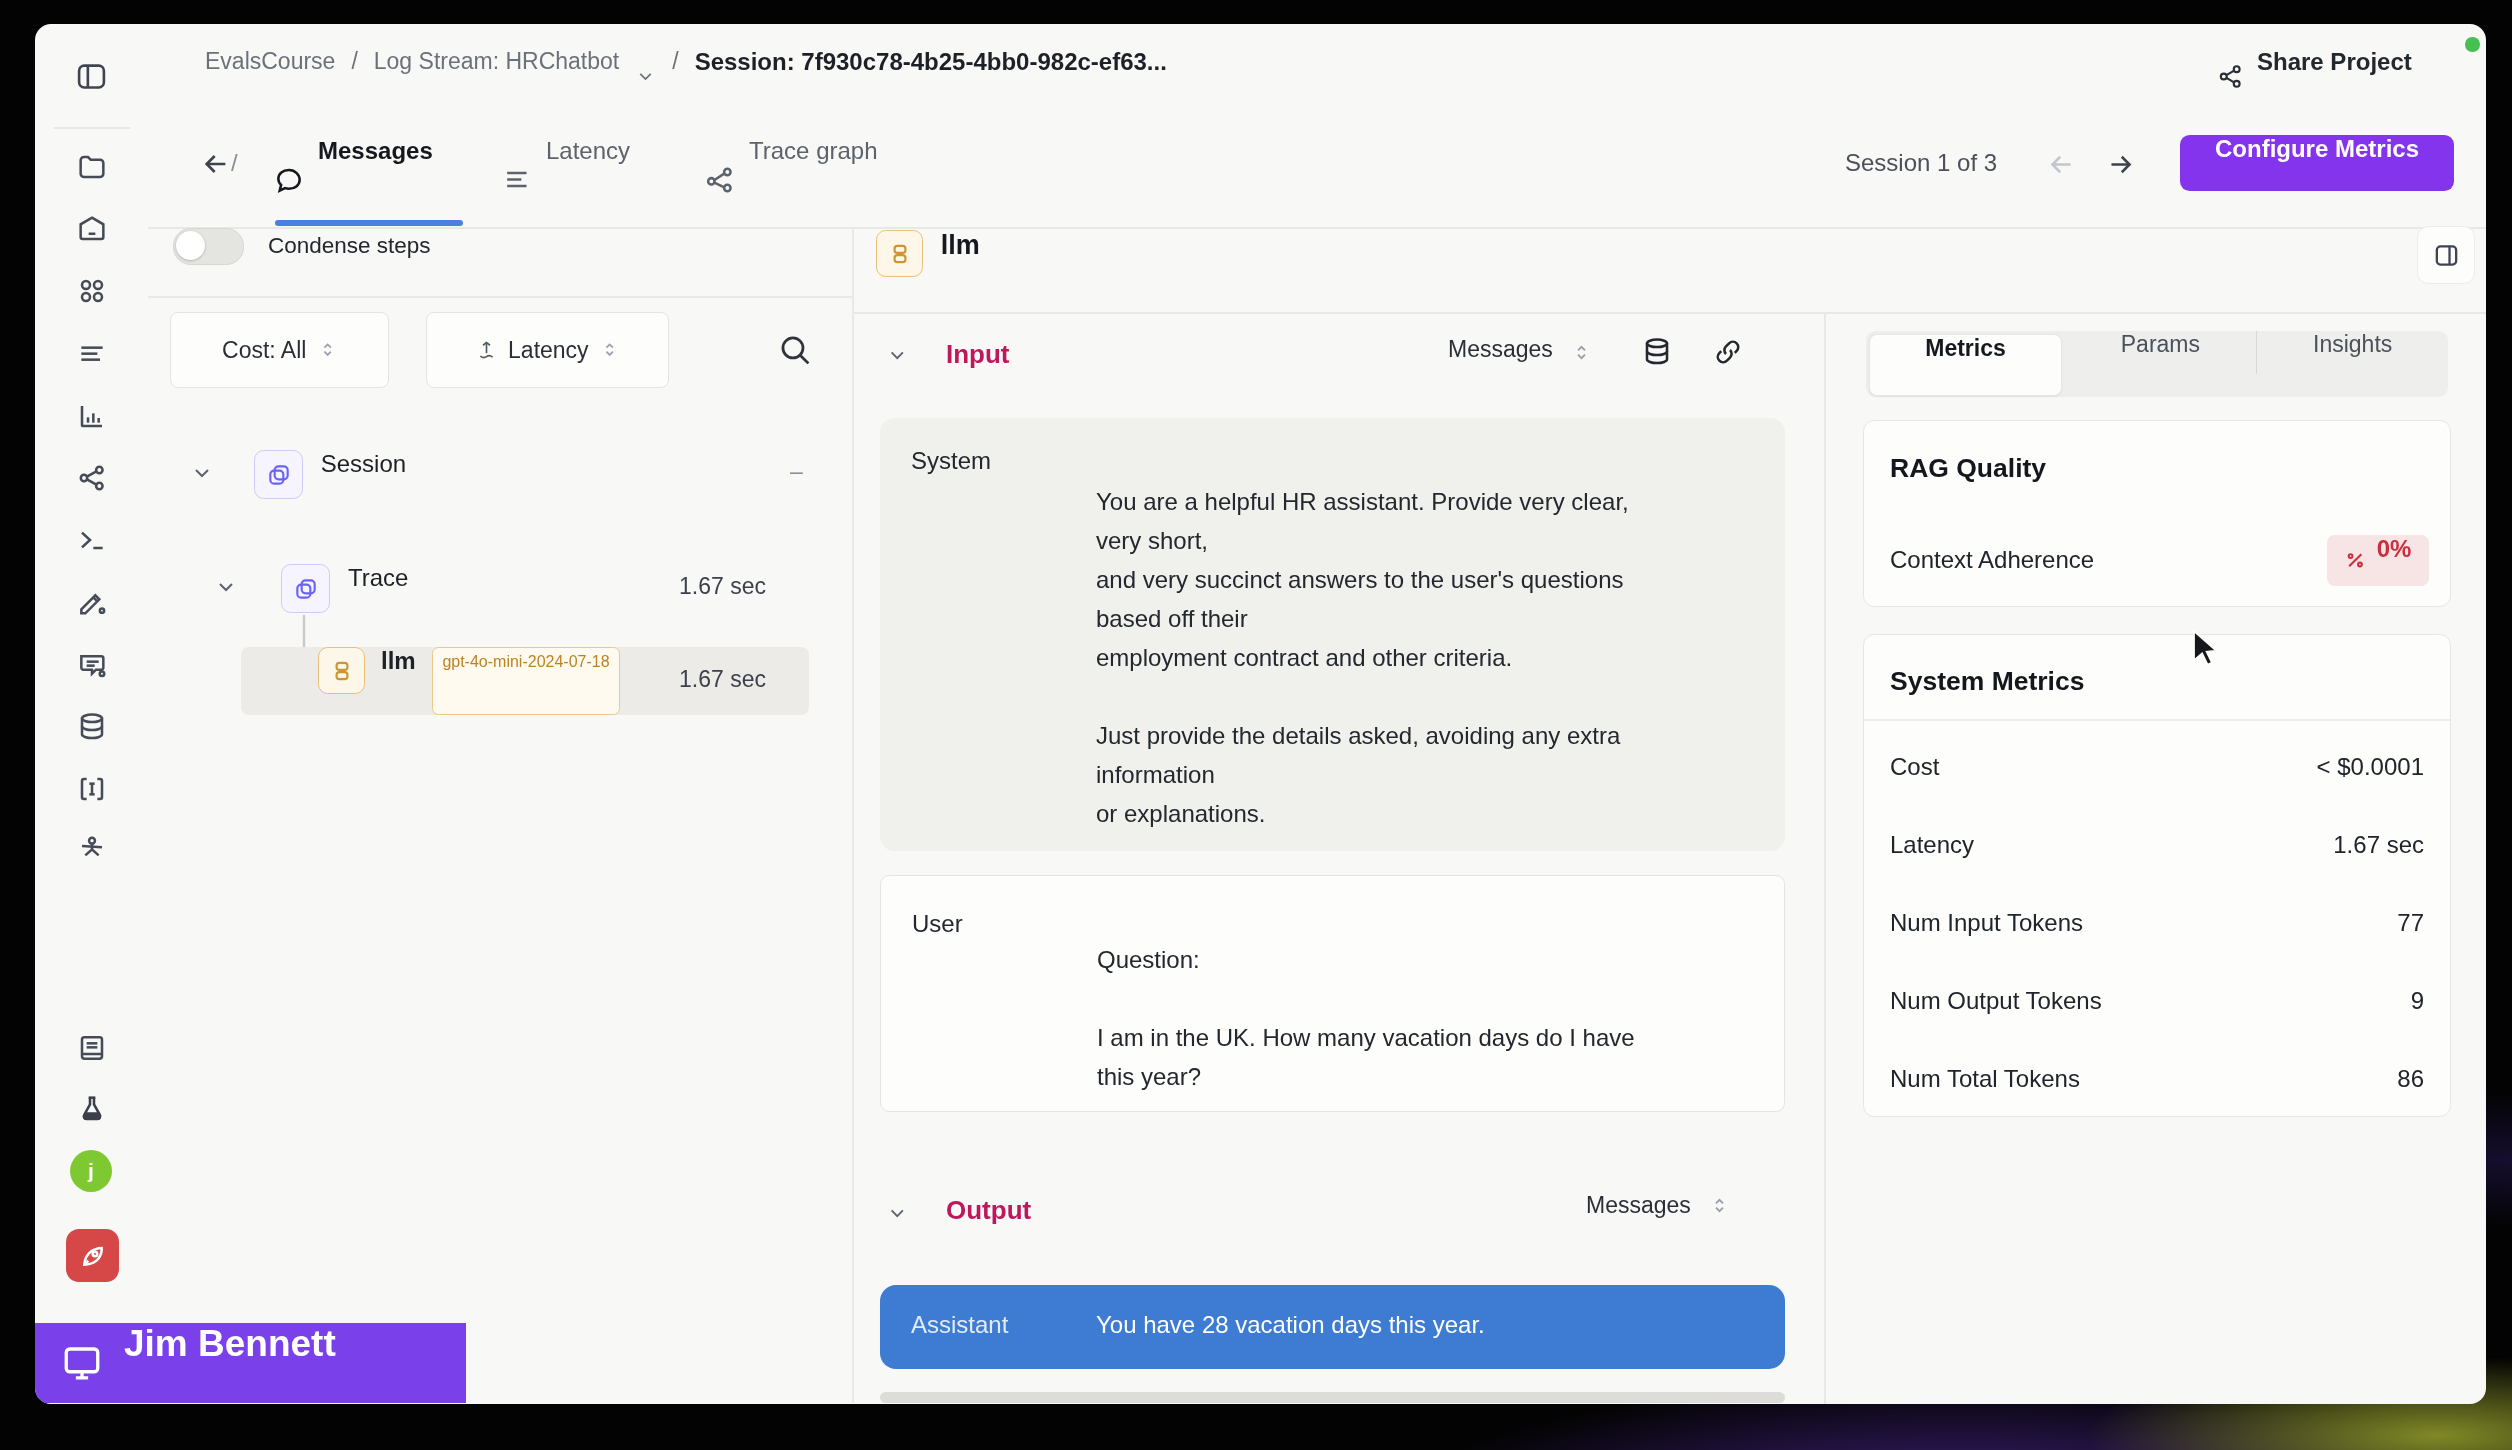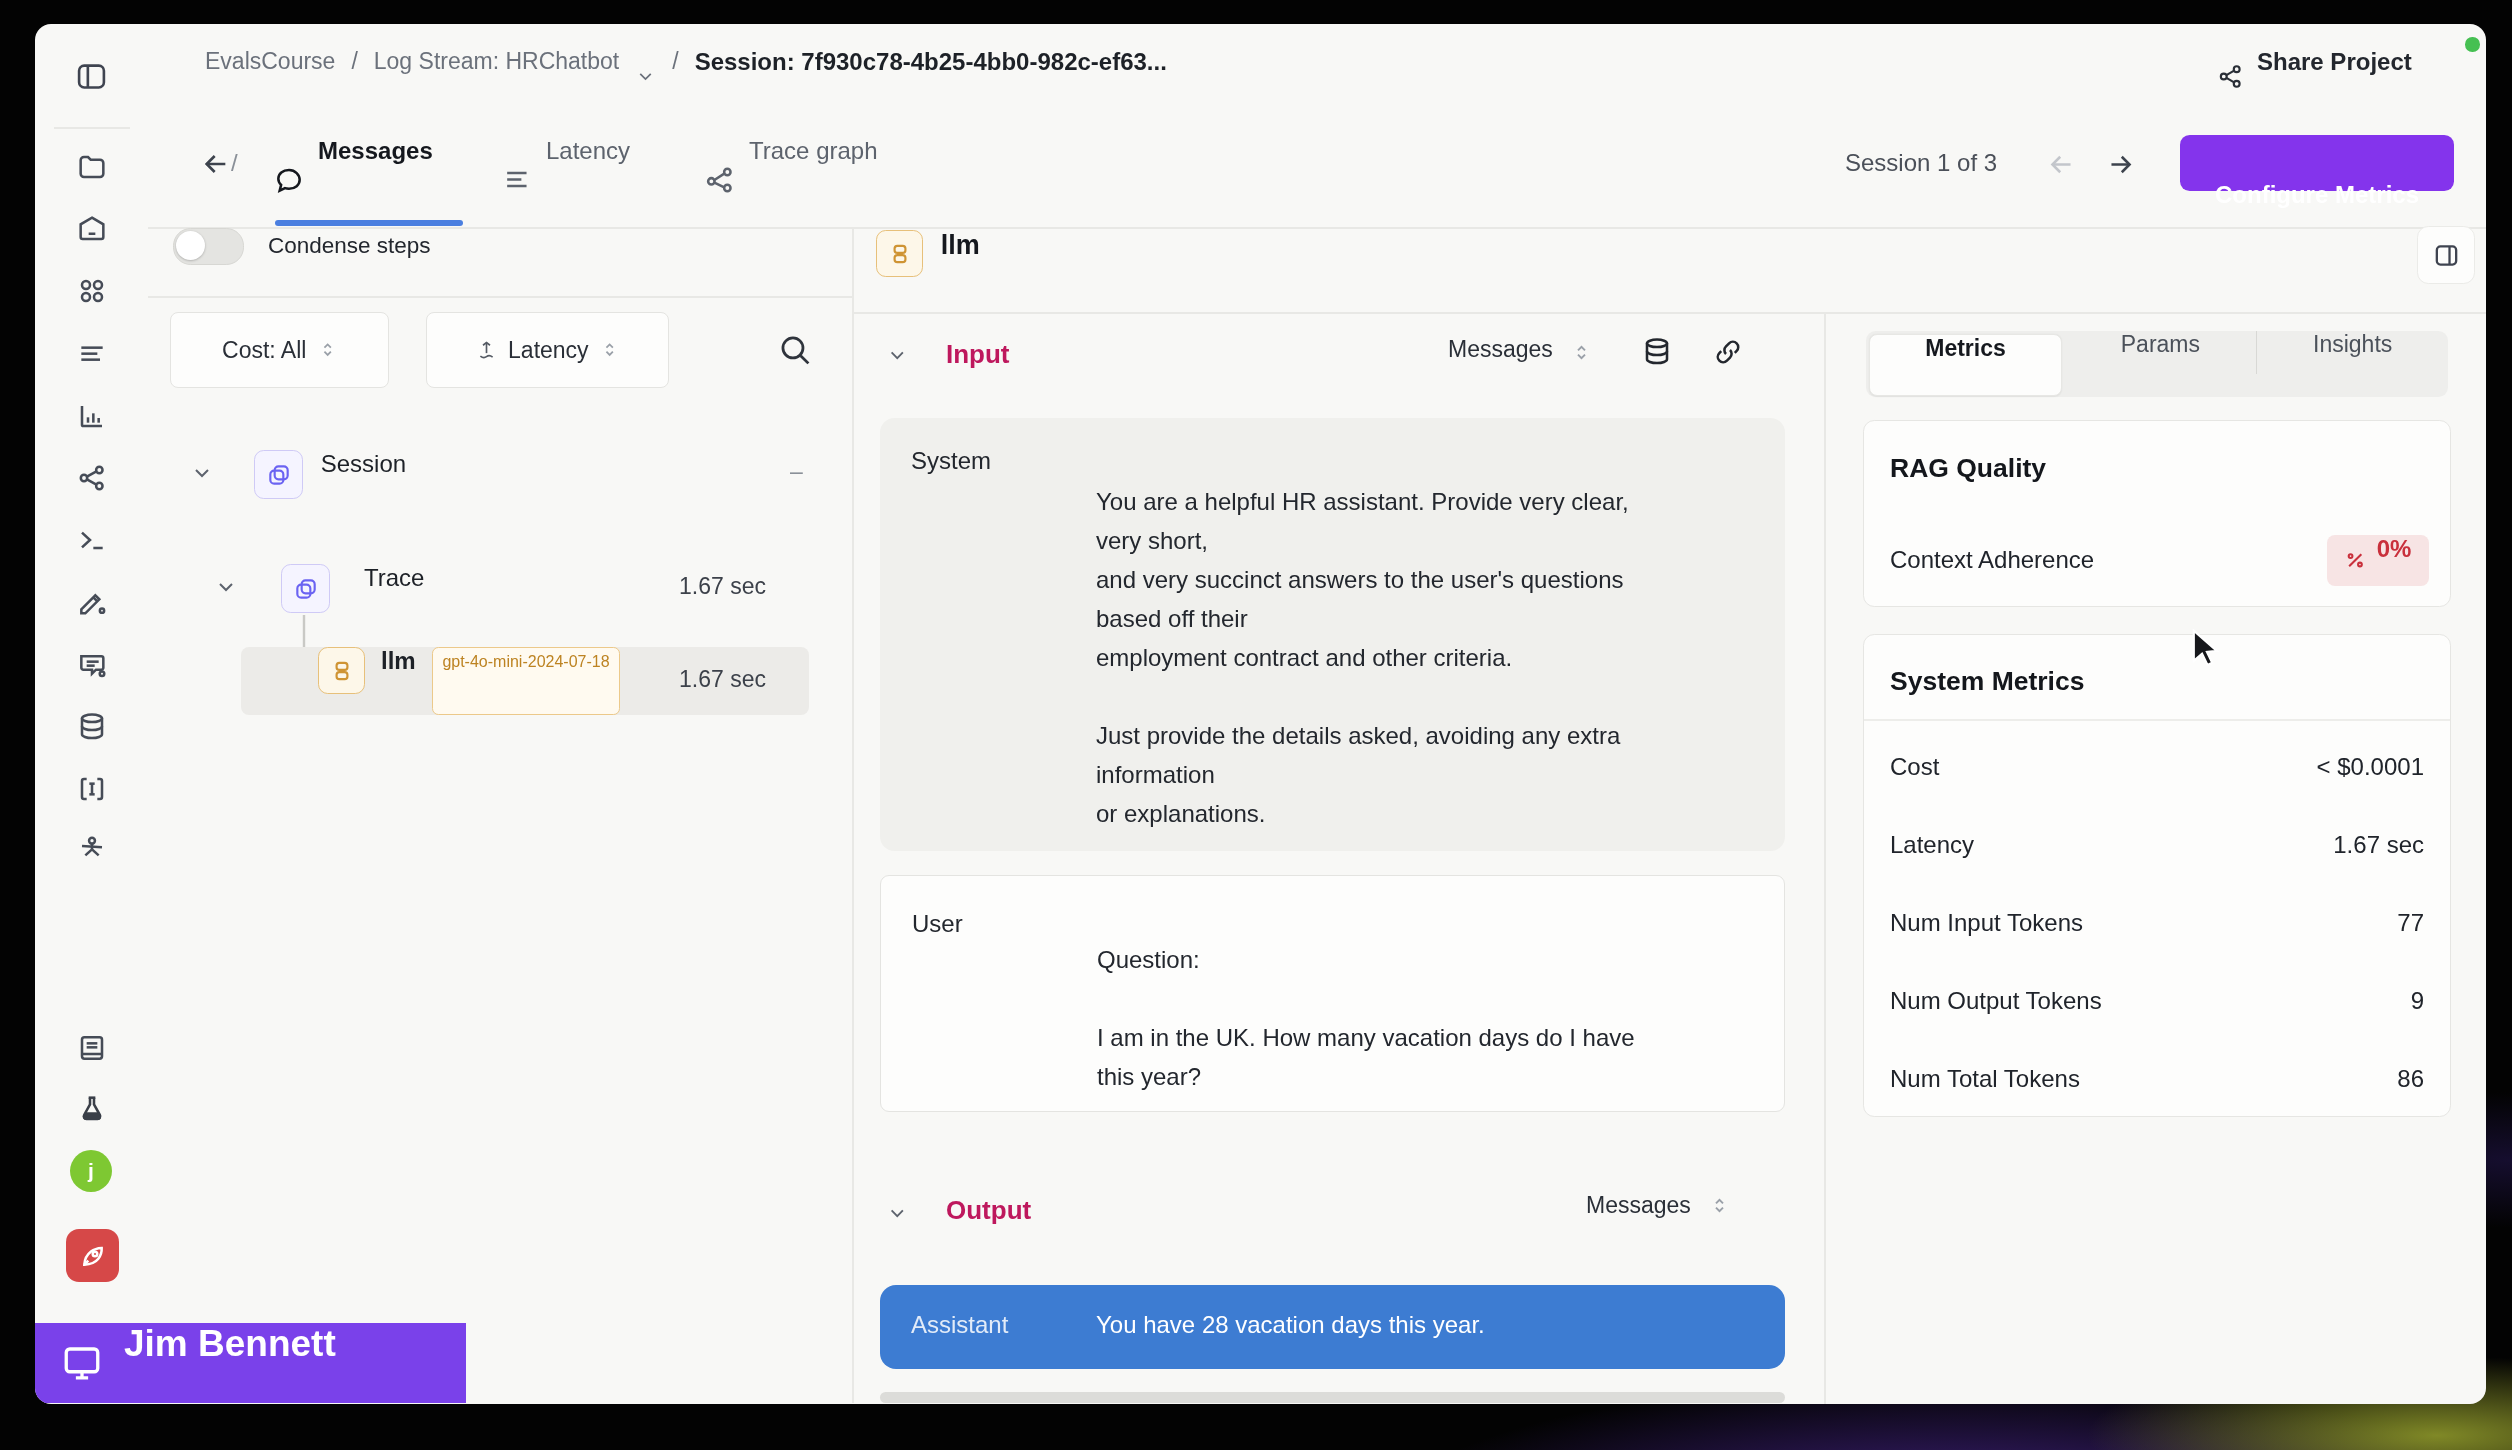--- a/index.html
+++ b/index.html
@@ -124,7 +124,7 @@
         </svg>
     </div>
     <div class="abs row" style="left:2145px;top:111px;width:274px;height:56px;background:#8434ec;border-radius:9.7px;justify-content:center;">
-      <span style="color:#fff;font-size:24px;font-weight:700;margin-top:46px;">Configure Metrics</span>
+      <span style="color:#fff;font-size:24px;font-weight:700;">Configure Metrics</span>
     </div>
 
     <div class="hline" style="left:19.3px;top:103px;width:76px;"></div>

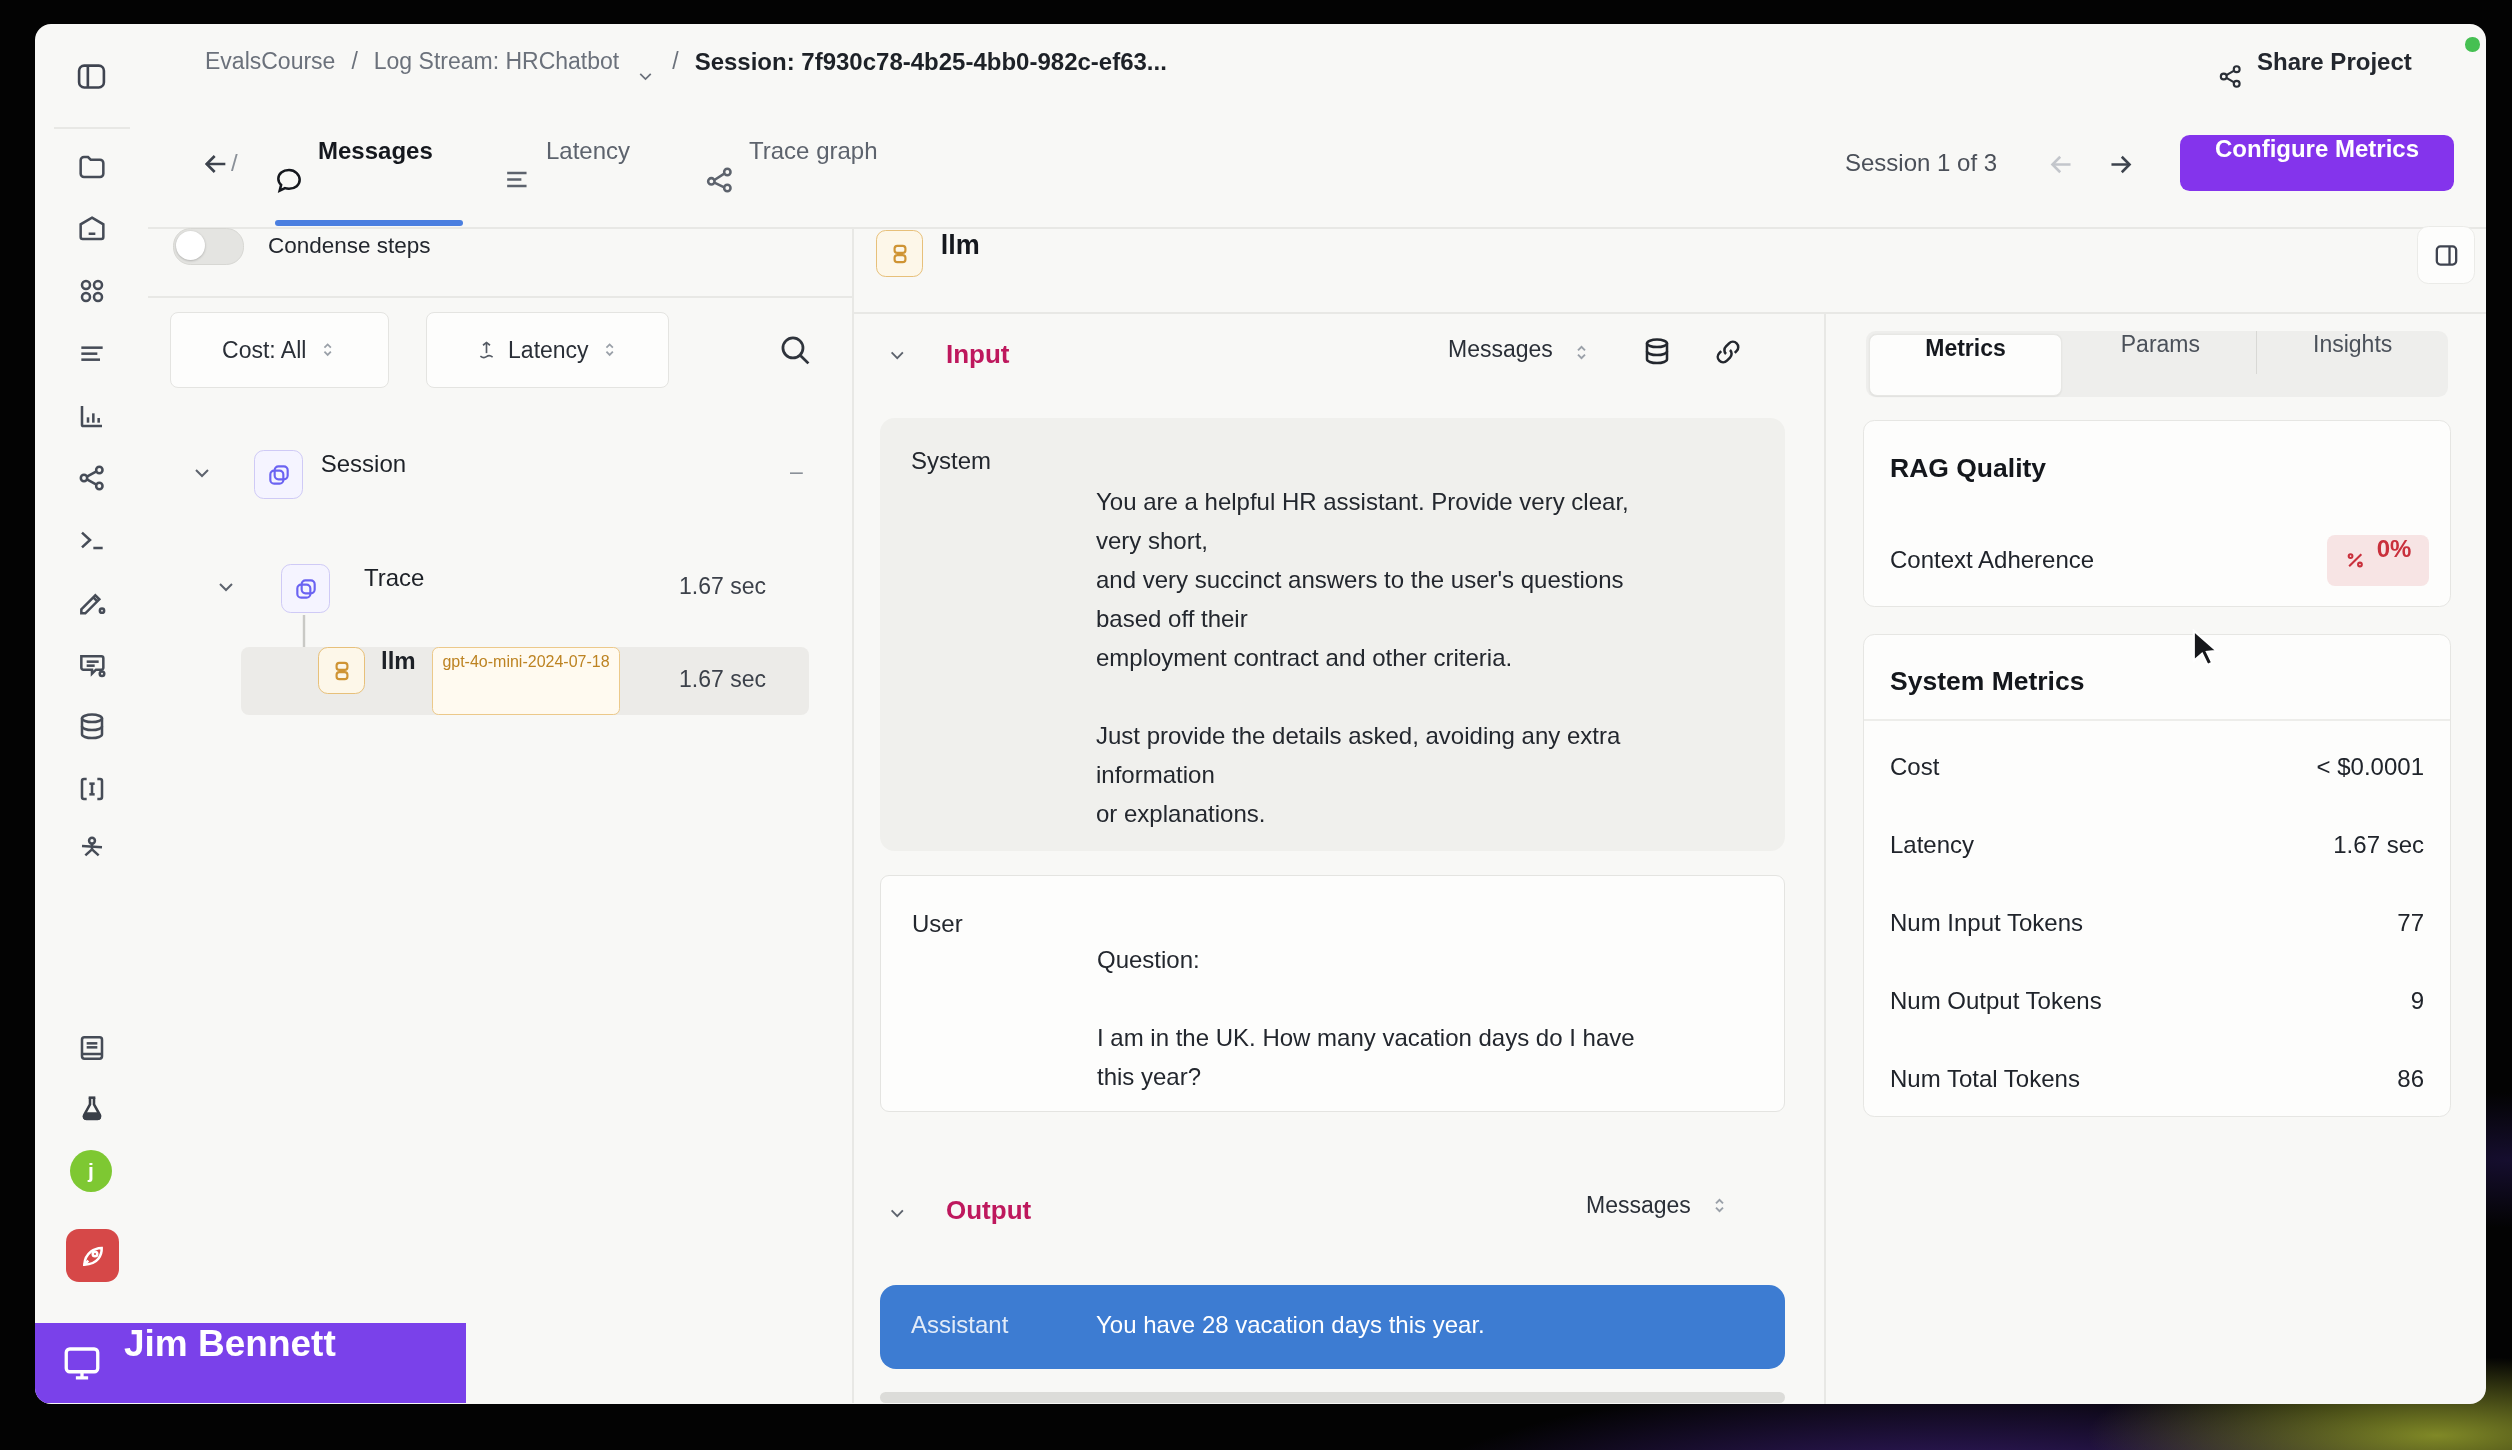--- a/index.html
+++ b/index.html
@@ -304,7 +304,7 @@
           <path d="M6 9l6 6 6-6"></path>
         </svg>
       </div>
-    <div class="abs row" style="left:246px;top:540px;gap:34px;">
+    <div class="abs row" style="left:246px;top:540px;gap:18px;">
       <span class="node-purple">
           <svg width="26" height="26" viewBox="0 0 24 24" fill="none" stroke="#6b63f2" stroke-width="2">
             <rect x="8" y="4" width="12" height="12" rx="3.5"></rect>

